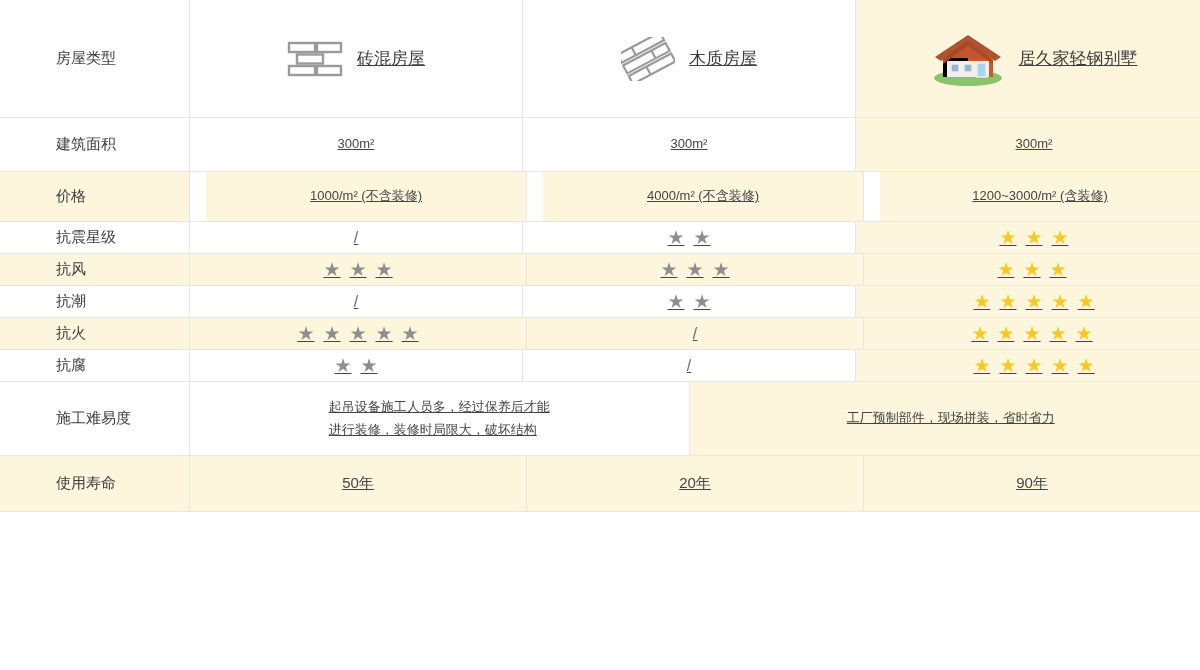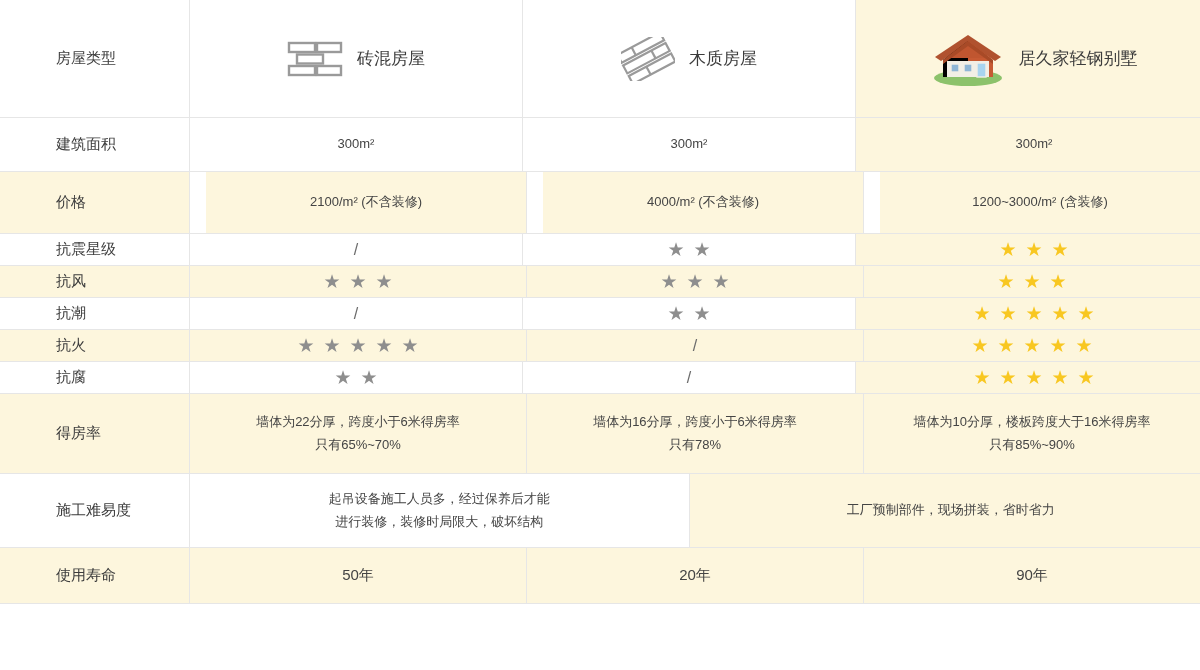--- a/index.html
+++ b/index.html
@@ -44,13 +44,14 @@
     display: flex;
     align-items: center;
     justify-content: center;
-    text-align: center;
+    text-align: left;
     font-size: 13px;
     color: #444;
     border-right: 1px solid #e6e6e6;
     background: #ffffff;
     padding: 0 10px;
     line-height: 1.75;
+    text-decoration: underline;
   }
   .cell-data:last-child { border-right: none; }
   .col-highlight { background: #fdf6dd !important; padding-left: 22px; }

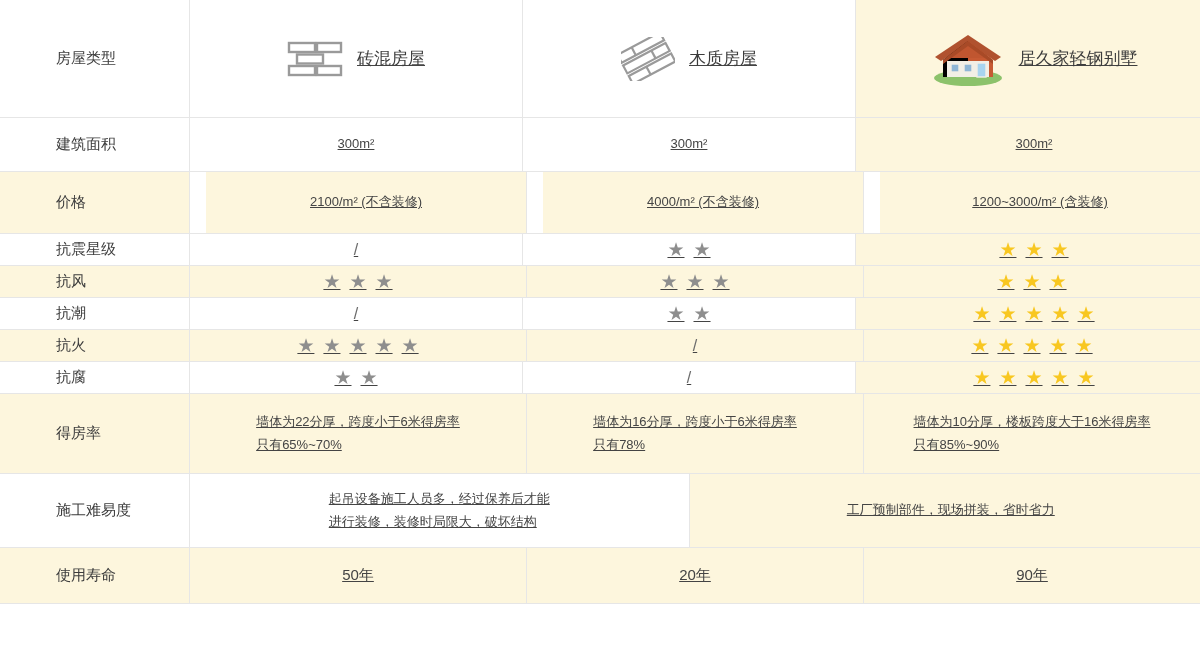--- a/index.html
+++ b/index.html
@@ -70,7 +70,7 @@
   .head-label { font-size: 17px; color: #3c3c3c; }
 
   .row.r-area { height: 54px; }
-  .row.r-price { height: 62px; gap: 16px; }
+  .row.r-price { height: 50px; gap: 16px; }
   .row.r-star { height: 32px; }
   .row.r-rate { height: 80px; }
   .row.r-diff { height: 74px; }

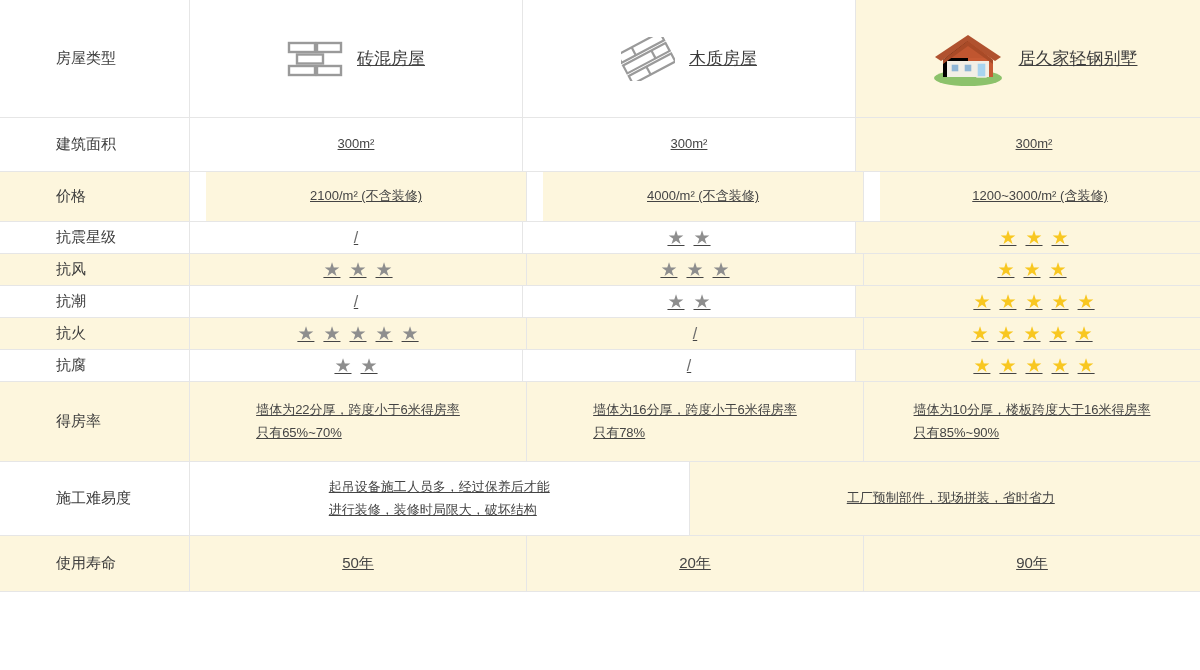--- a/index.html
+++ b/index.html
@@ -168,7 +168,7 @@
       <div class="row r-price shaded">
         <div class="cell-label">价格</div>
         <div class="cell-data">
-          <span class="multiline">2100/m² (不含装修)</span>
+          <span class="multiline">1000/m² (不含装修)</span>
         </div>
         <div class="cell-data">
           <span class="multiline">4000/m² (不含装修)</span>

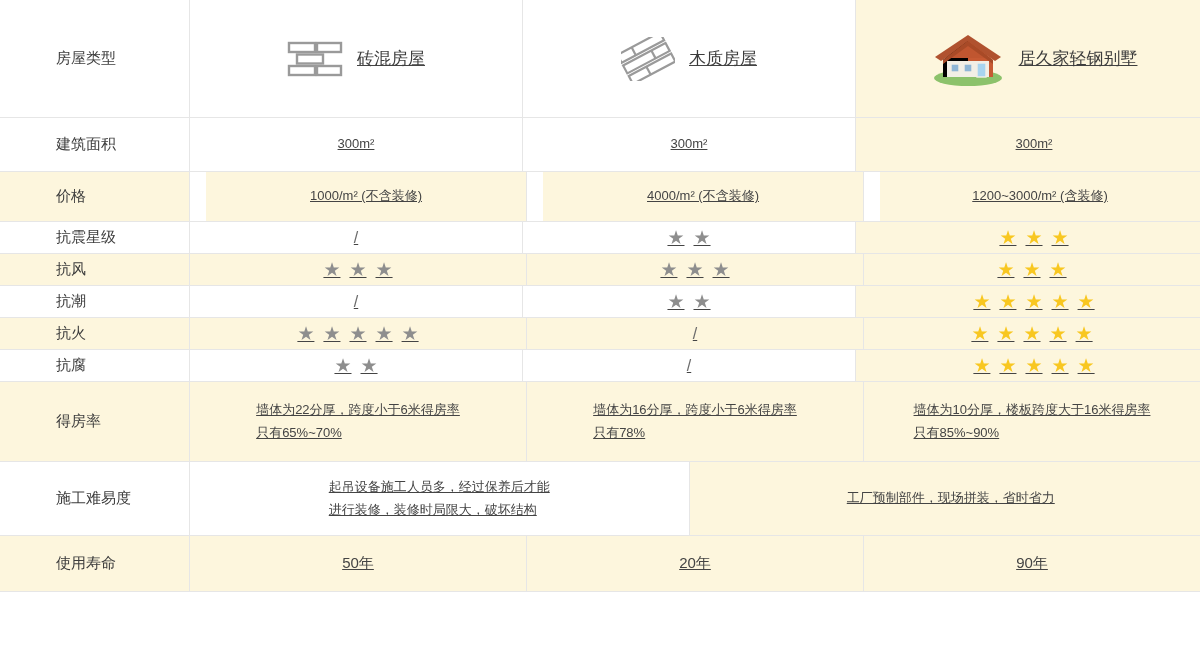--- a/index.html
+++ b/index.html
@@ -286,21 +286,6 @@
           </span>
         </div>
       </div>
-      <div class="row r-rate shaded">
-        <div class="cell-label">得房率</div>
-        <div class="cell-data">
-          <span class="multiline">墙体为22分厚，跨度小于6米得房率
-只有65%~70%</span>
-        </div>
-        <div class="cell-data">
-          <span class="multiline">墙体为16分厚，跨度小于6米得房率
-只有78%</span>
-        </div>
-        <div class="cell-data">
-          <span class="multiline">墙体为10分厚，楼板跨度大于16米得房率
-只有85%~90%</span>
-        </div>
-      </div>
       <div class="row r-diff">
         <div class="cell-label">施工难易度</div>
         <div class="cell-data">

